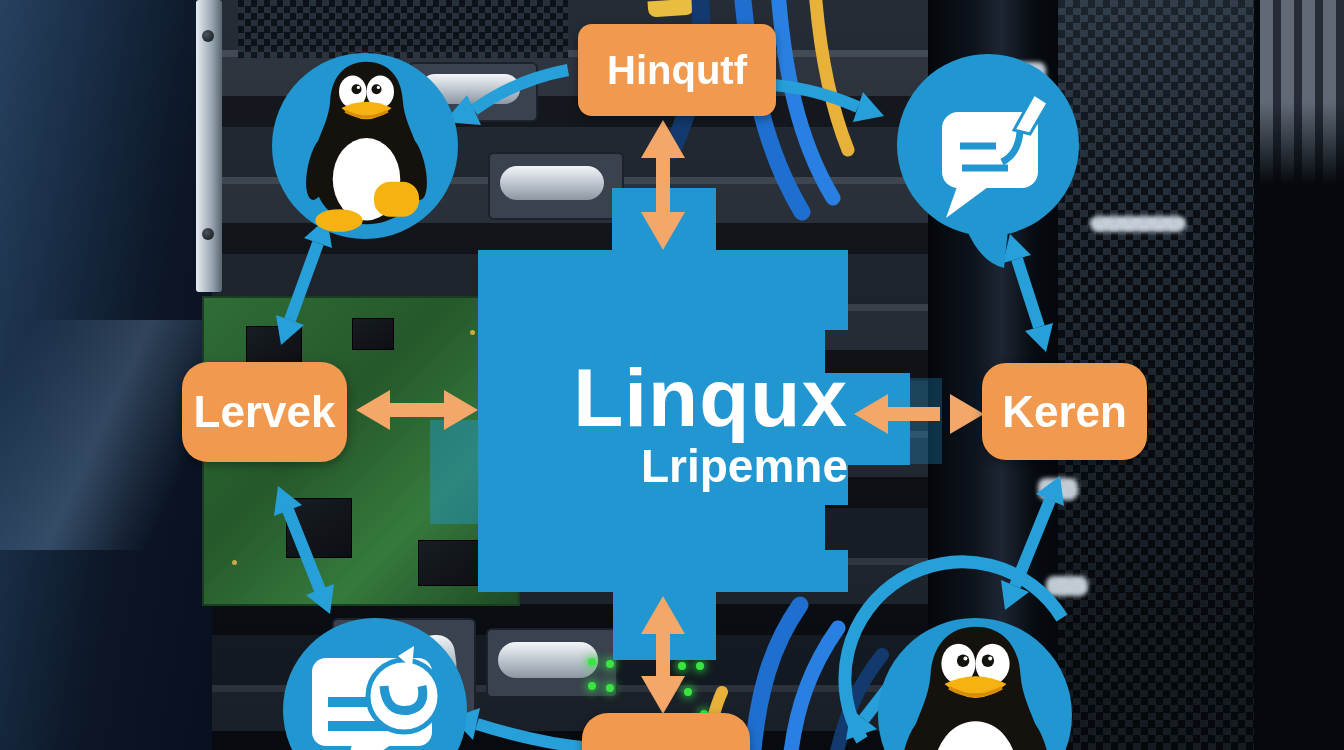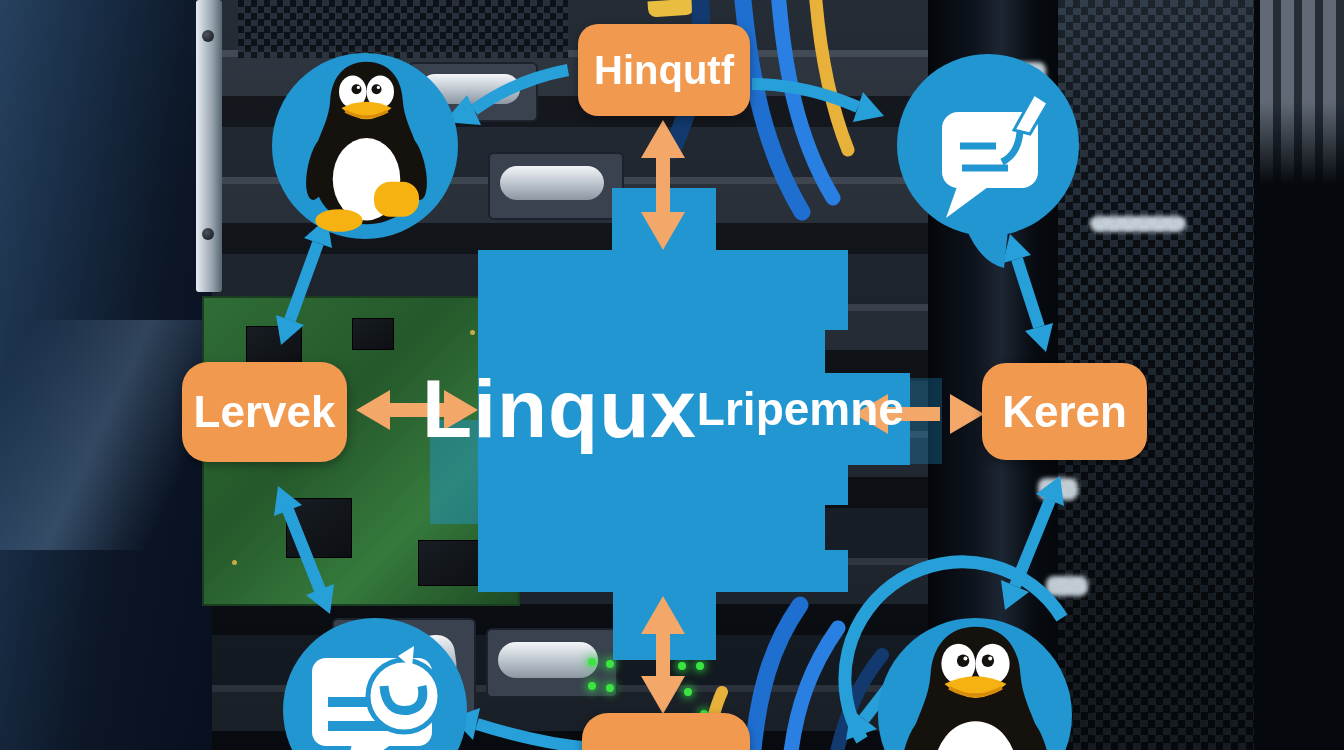--- a/index.html
+++ b/index.html
@@ -66,7 +66,7 @@
   .node { position:absolute; z-index:20; background:#f0994f; color:#fff; font-weight:bold;
     display:flex; align-items:center; justify-content:center;
     box-shadow:0 3px 10px rgba(0,0,0,.35); }
-  #node-top    { left:578px; top:24px;  width:172px; height:92px;  font-size:40px; border-radius:20px; }
+  #node-top    { left:578px; top:24px;  width:198px; height:92px;  font-size:40px; border-radius:14px; }
   #node-left   { left:182px; top:362px; width:165px; height:100px; font-size:44px; border-radius:26px; }
   #node-right  { left:982px; top:363px; width:165px; height:97px;  font-size:44px; border-radius:24px; }
   #node-bottom { left:582px; top:713px; width:168px; height:64px;  border-radius:26px; }

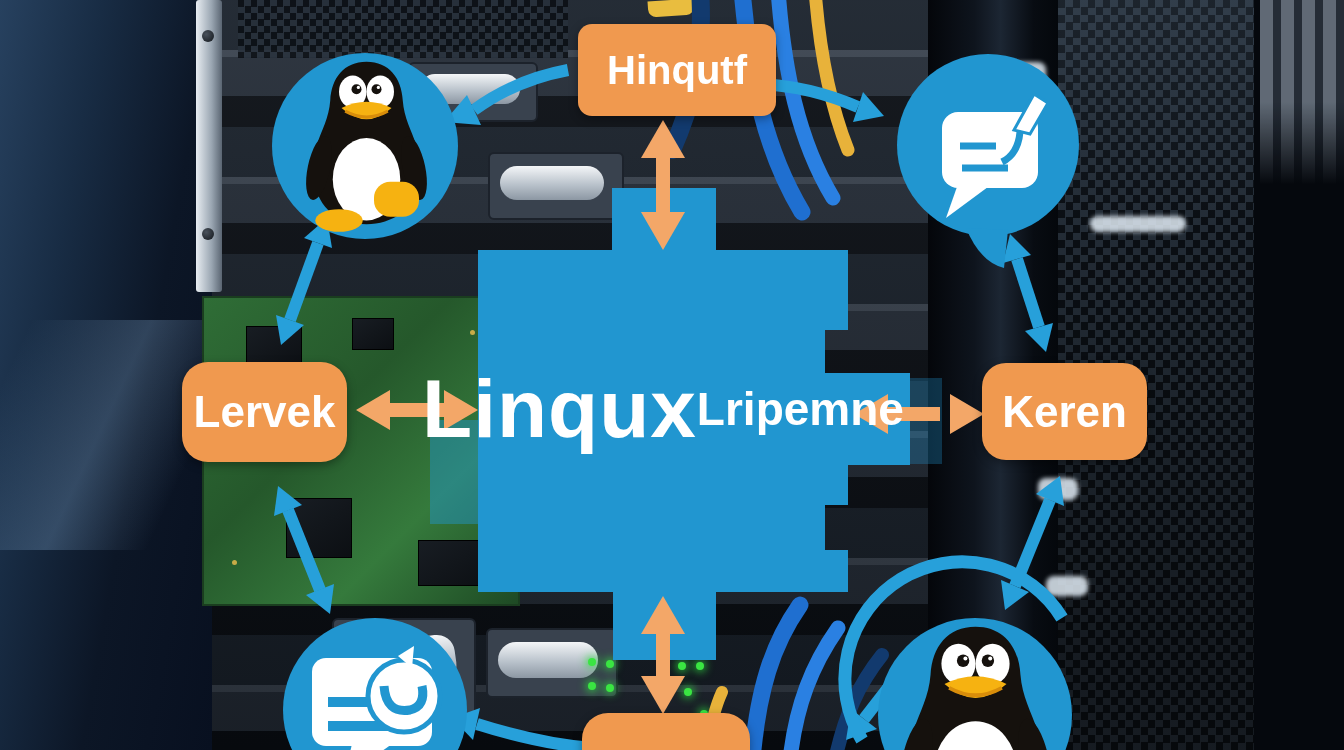--- a/index.html
+++ b/index.html
@@ -58,8 +58,8 @@
 
   
   #diagram { left:0; top:0; z-index:10; }
-  .center-text { left:478px; top:238px; width:370px; height:342px; z-index:12;
-    display:flex; align-items:center; justify-content:center;
+  .center-text { left:478px; top:254px; width:370px; height:342px; z-index:12;
+    display:flex; flex-direction:column; align-items:flex-end; justify-content:center;
     color:#fff; text-align:center; pointer-events:none; }
   .center-title { font-size:82px; font-weight:bold; letter-spacing:1px; line-height:1; }
   .center-sub { font-size:46px; font-weight:bold; }

